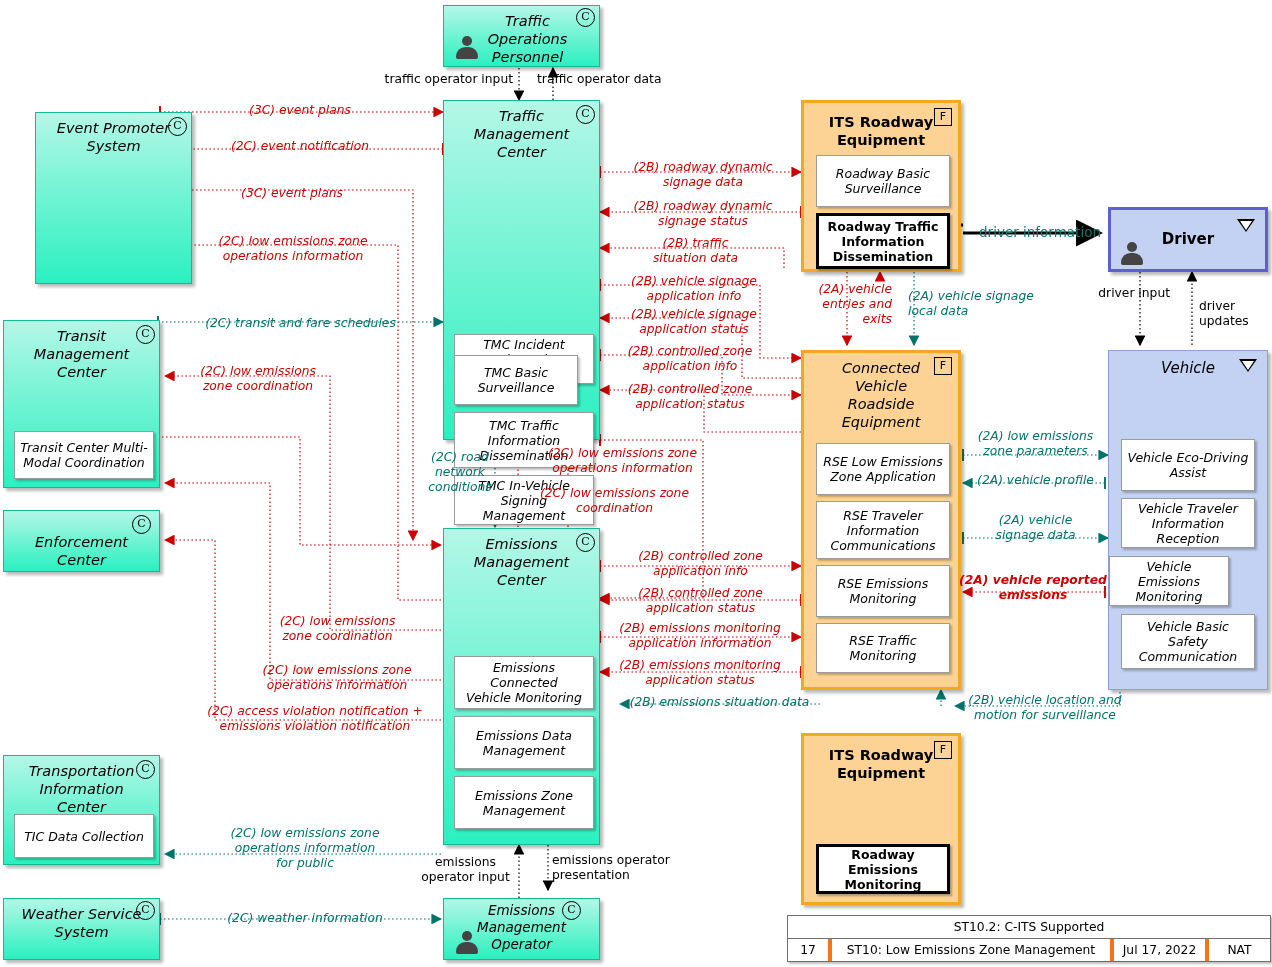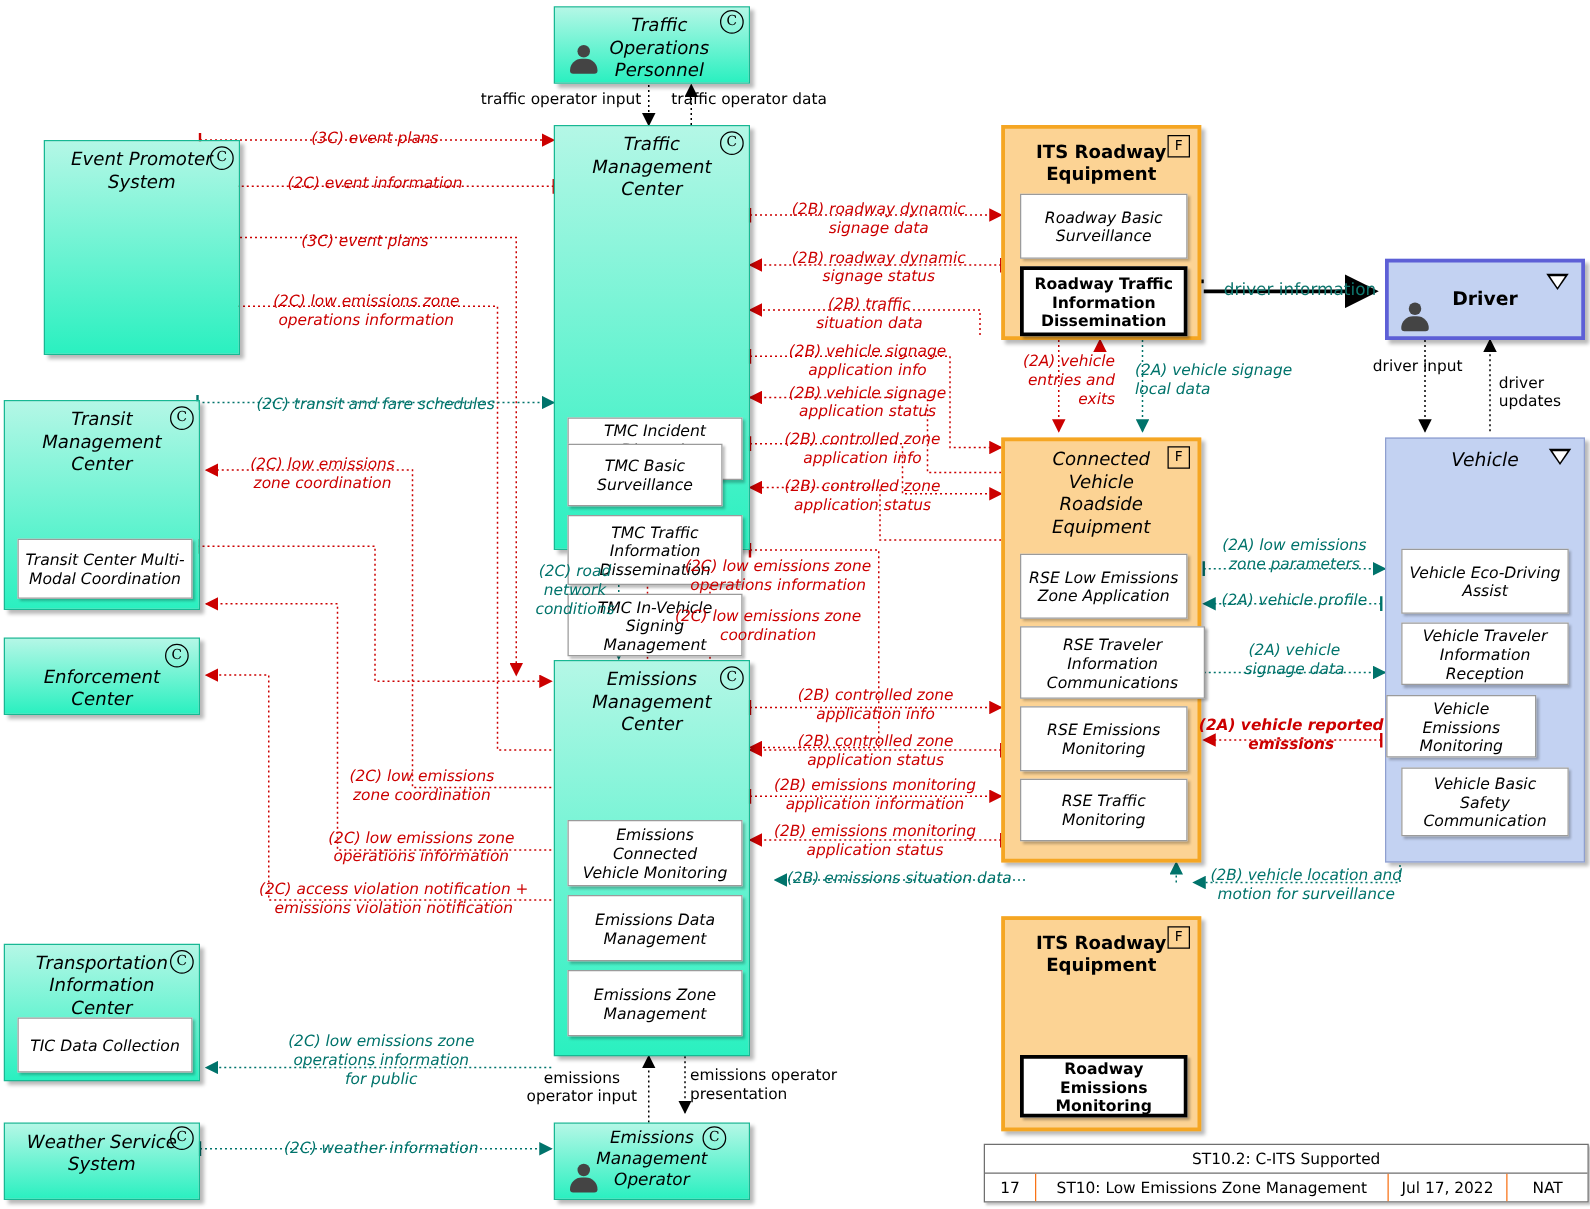--- a/index.html
+++ b/index.html
@@ -285,7 +285,7 @@
   <div class="lbl k" style="left:363px;top:72px;width:150px;text-align:right;">traffic operator input</div>
   <div class="lbl k" style="left:537px;top:72px;width:160px;text-align:left;">traffic operator data</div>
   <div class="lbl r" style="left:180px;top:103px;width:240px;">(3C) event plans</div>
-  <div class="lbl r" style="left:180px;top:139px;width:240px;">(2C) event information</div>
+  <div class="lbl r" style="left:180px;top:139px;width:240px;">(2C) event notification</div>
   <div class="lbl r" style="left:172px;top:186px;width:240px;">(3C) event plans</div>
   <div class="lbl r" style="left: 168px; top: 234px; width: 250px; white-space: pre-line;">(2C) low emissions zone
 operations information</div>

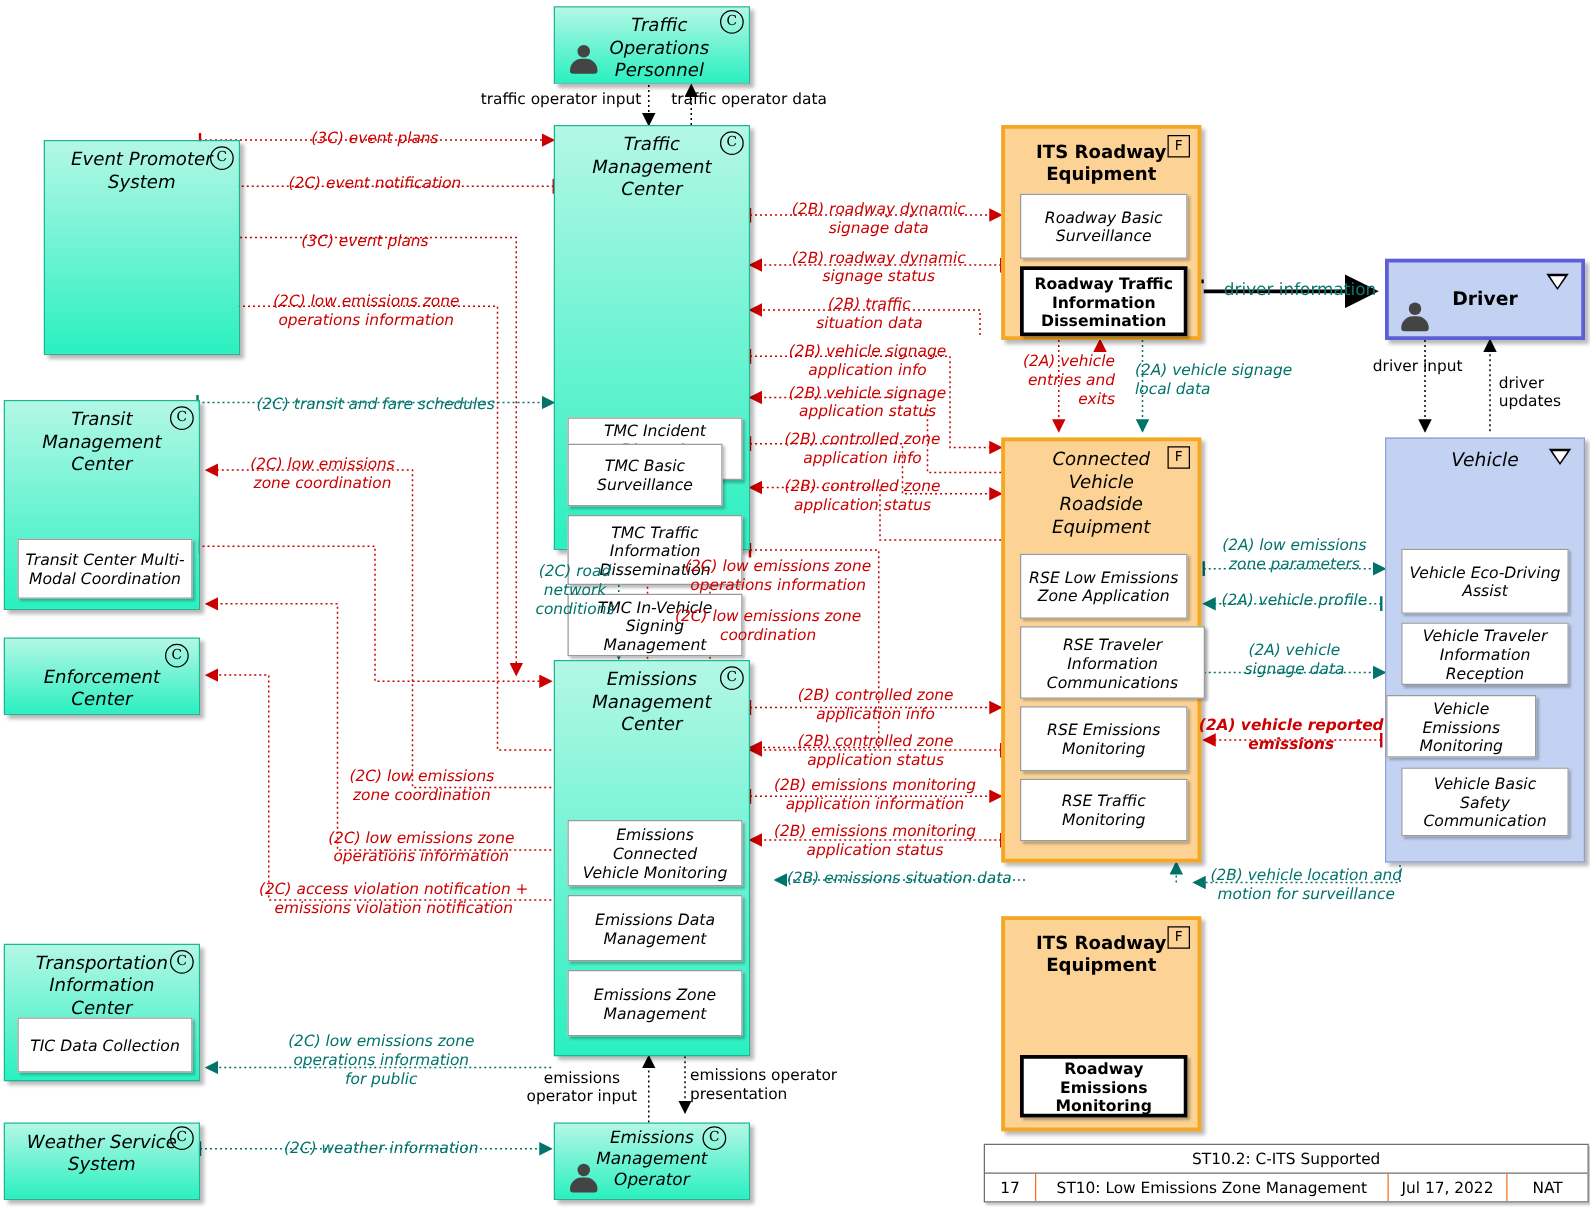--- a/index.html
+++ b/index.html
@@ -240,7 +240,7 @@
     <div class="badge f" style="right:6px;top:4px;">F</div>
     <div class="fo" style="left: 12px; top: 90px; width: 134px; height: 52px; white-space: pre-line;">RSE Low Emissions
 Zone Application</div>
-    <div class="fo" style="left: 12px; top: 148px; width: 148px; height: 58px; white-space: pre-line;">RSE Traveler
+    <div class="fo" style="left: 12px; top: 148px; width: 134px; height: 58px; white-space: pre-line;">RSE Traveler
 Information
 Communications</div>
     <div class="fo" style="left: 12px; top: 212px; width: 134px; height: 52px; white-space: pre-line;">RSE Emissions

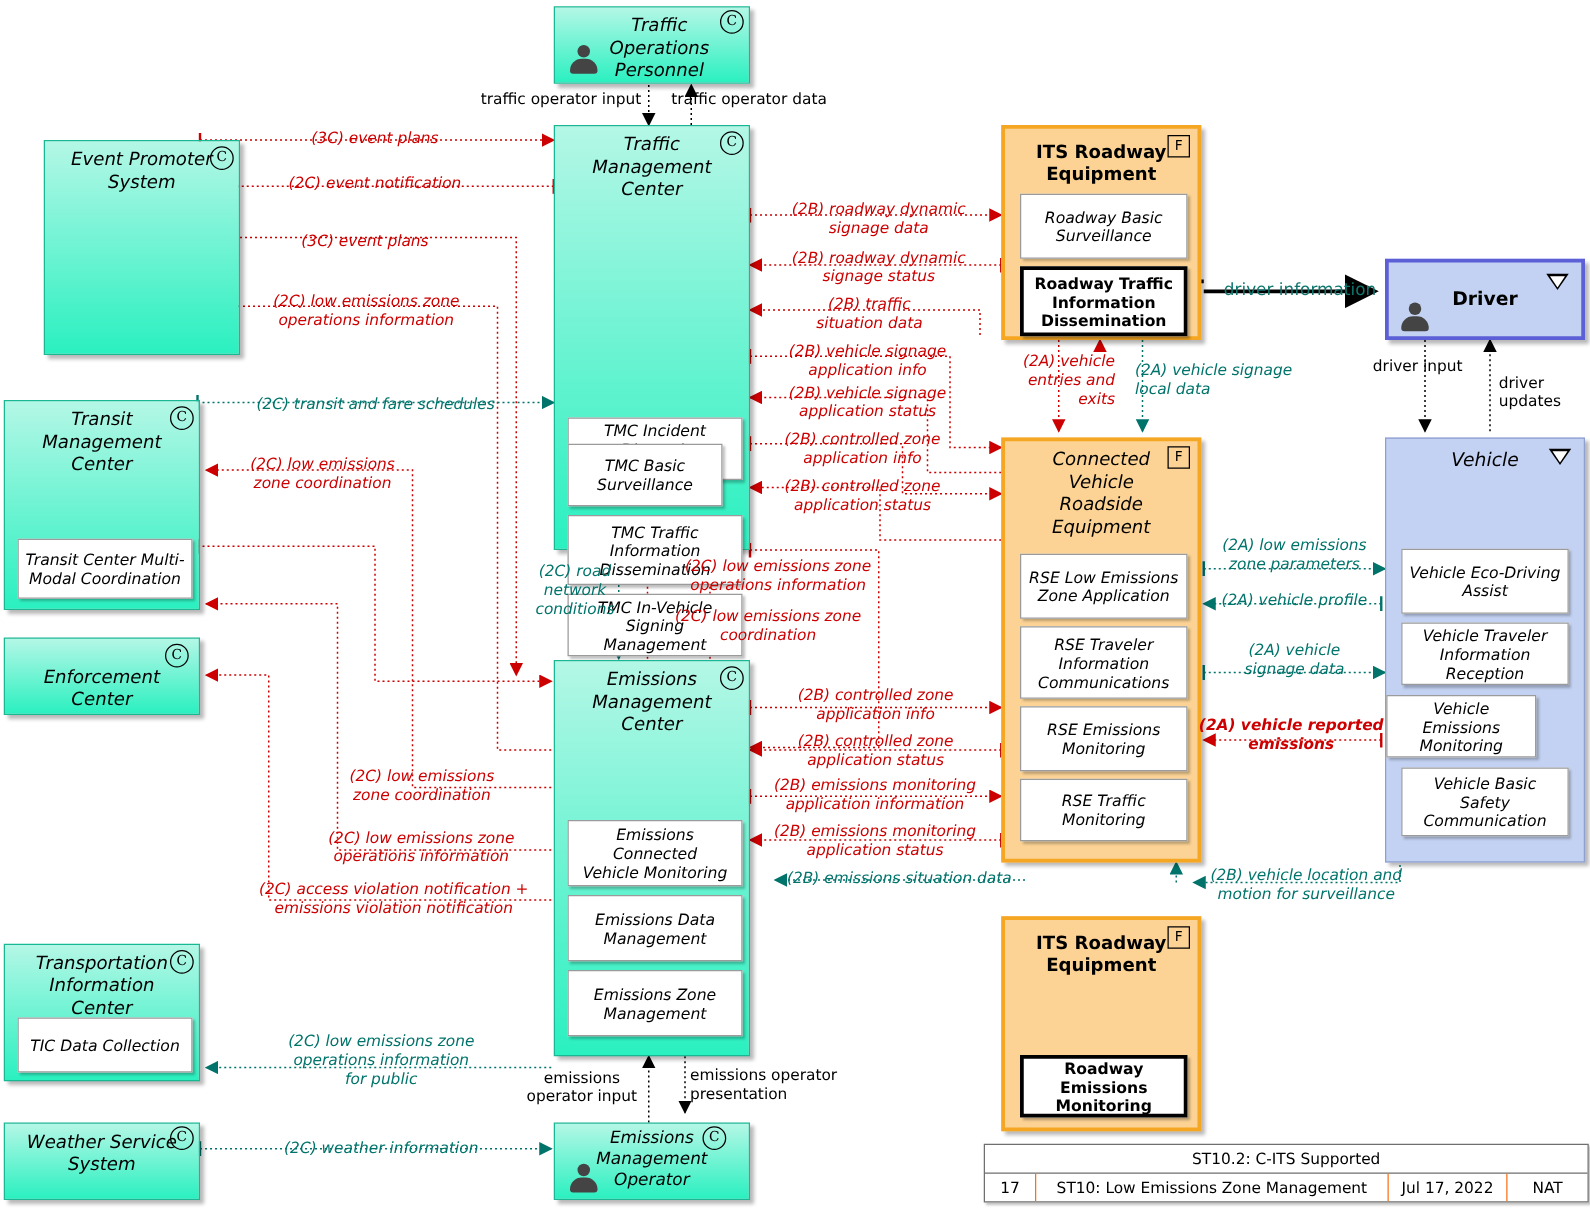--- a/index.html
+++ b/index.html
@@ -49,7 +49,7 @@
   #legend{position:absolute;left:787px;top:915px;width:482px;border:1px solid #6f6f6f;background:#fff;box-shadow:2px 2px 2px rgba(0,0,0,.25);}
   #legend .row{display:flex;border-top:1px solid #6f6f6f;}
   #legend .row:first-child{border-top:none;}
-  #legend .cell{font-size:12.3px;color:#000;text-align:center;padding:4px 2px;box-sizing:border-box;border-left:1px solid #f97316;}
+  #legend .cell{font-size:12.3px;color:#000;text-align:center;padding:4px 2px;box-sizing:border-box;border-left:4px solid #f97316;}
   #legend .cell:first-child{border-left:none;}
 
   svg.overlay{position:absolute;left:0;top:0;width:1272px;height:967px;pointer-events:none;}

